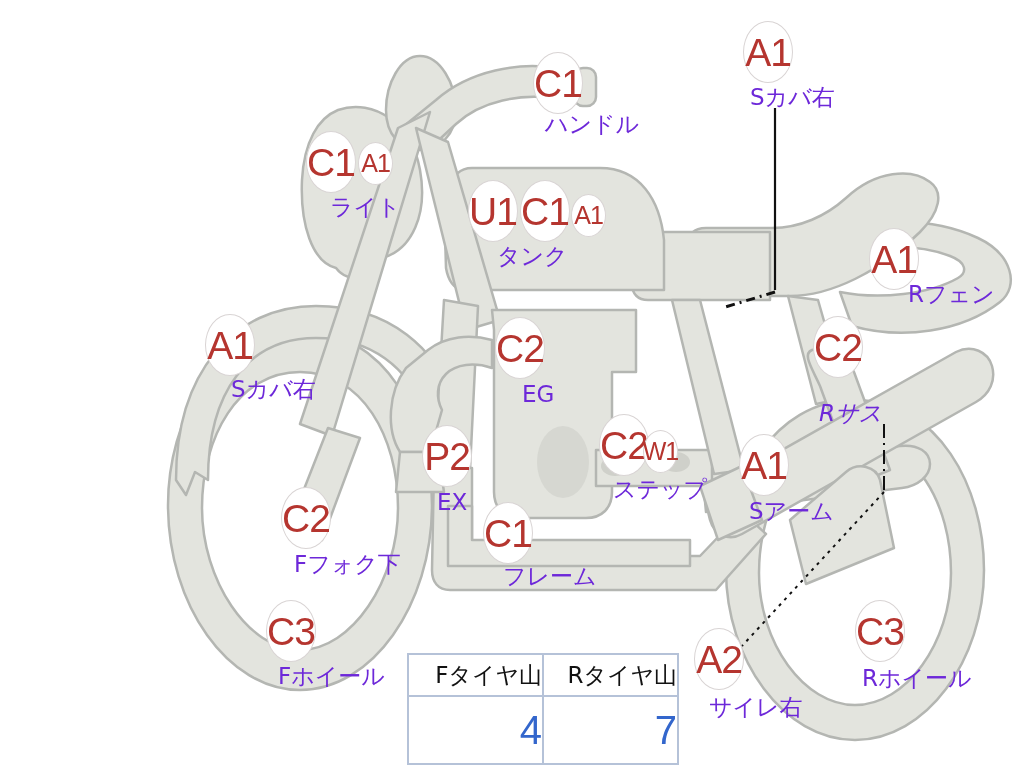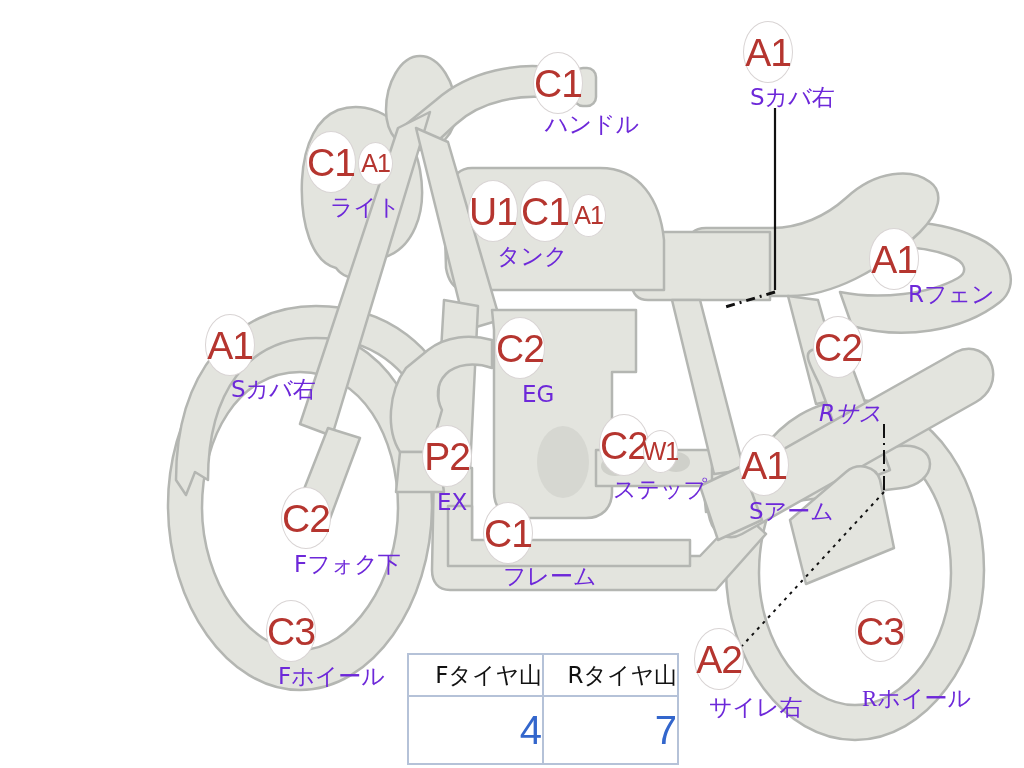--- a/index.html
+++ b/index.html
@@ -402,7 +402,7 @@
   <div class="caption" style="left:503px; top:565px;">フレーム</div>
   <div class="caption" style="left:278px; top:665px;">Fホイール</div>
   <div class="caption" style="left:709px; top:696px;">サイレ右</div>
-  <div class="caption" style="left:862px; top:687px;font-family:Liberation Serif, serif;">Rホイール</div>
+  <div class="caption" style="left:862px; top:667px;">Rホイール</div>
 
   <table id="tire-table">
     <tbody>

